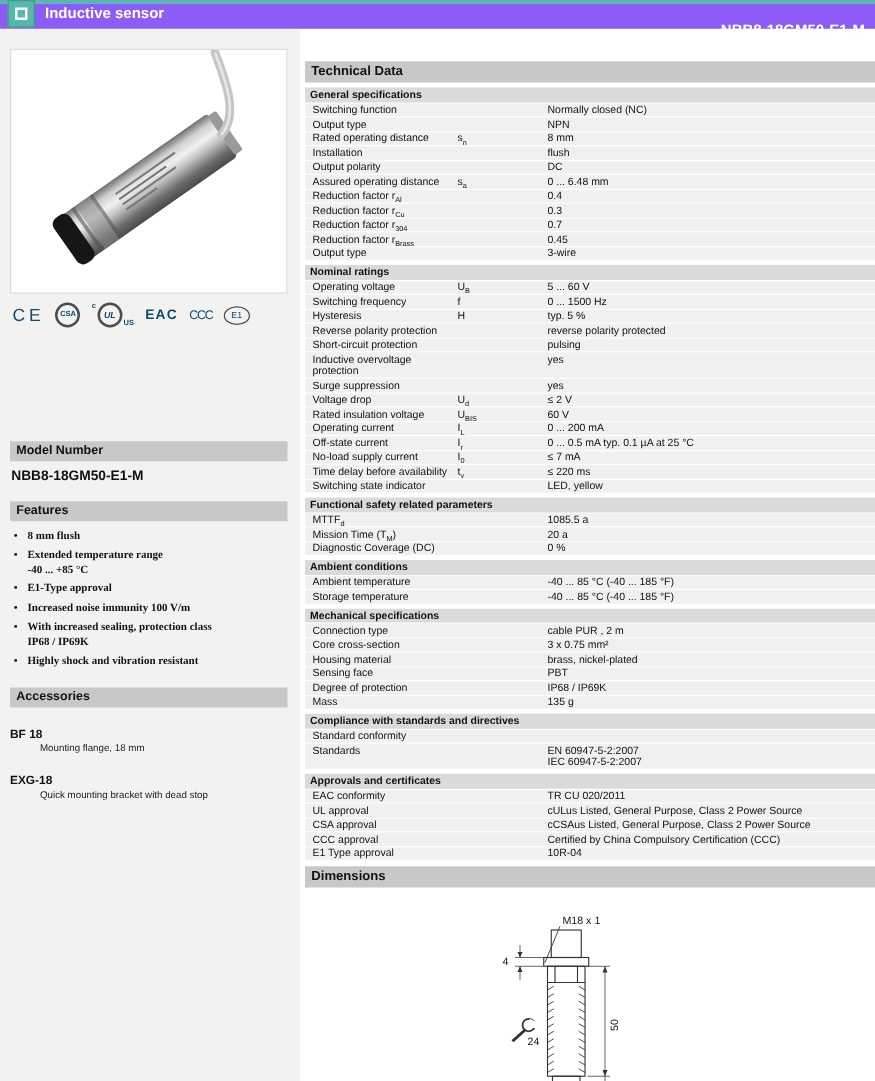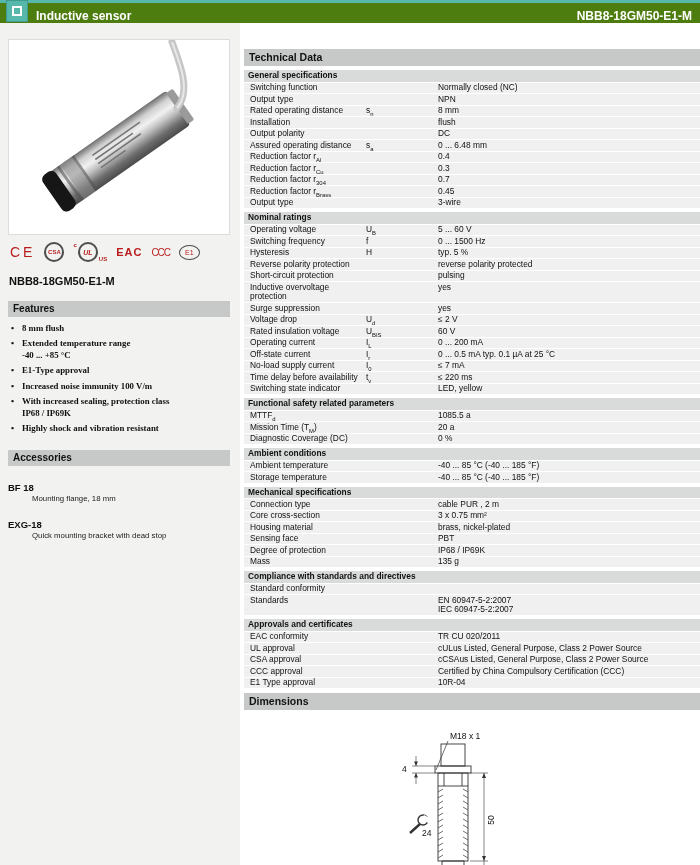--- a/index.html
+++ b/index.html
@@ -12,8 +12,8 @@
   }
   .topline { height:3px; background:#56b7ab; }
   .topbar {
-    height:20px; background:#4d7c0f; display:flex; align-items:flex-end;
-    position:relative; padding:0 8px 0 36px;
+    height:20px; background:#8b5cf6; display:flex; align-items:flex-start;
+    position:relative; padding:0 8px 0 36px;flex-direction:column;
   }
   .app-icon {
     position:absolute; left:6px; top:-3px; width:22px; height:22px;

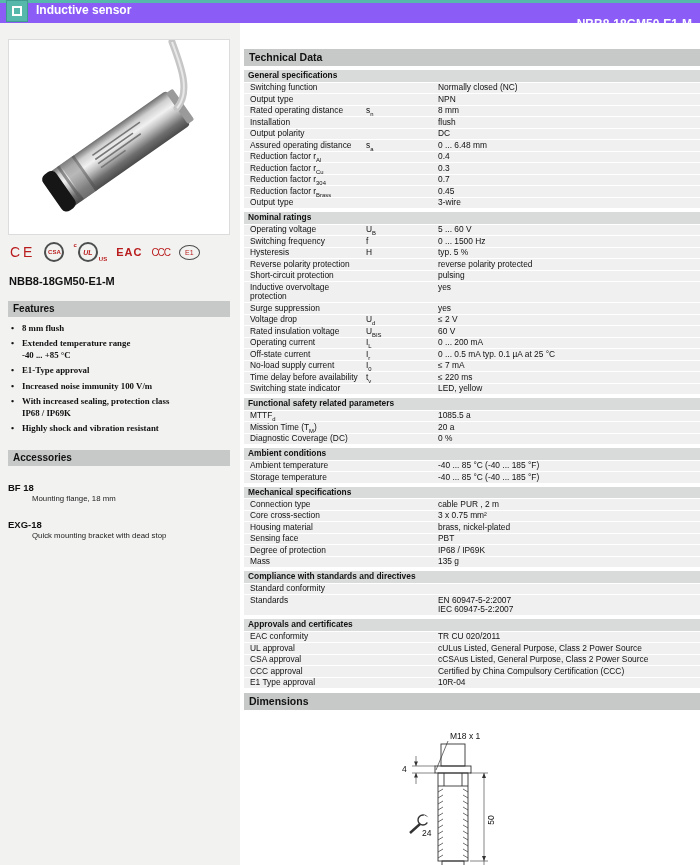--- a/index.html
+++ b/index.html
@@ -35,7 +35,7 @@
   .main-bar { font-size:10.5px; height:17px; line-height:17px; margin-bottom:4px; }
 
   .photo-box { width:222px; height:196px; background:#fff; border:1px solid #dcdcdc; overflow:hidden; }
-  .logos { height:34px; display:flex; align-items:center; gap:9px; color:#b91c1c; padding:2px;text-align:right; }
+  .logos { height:34px; display:flex; align-items:center; gap:9px; color:#0c4a6e; padding:2px;text-align:right; }
   .logos .ce { font-size:14px; letter-spacing:3px; }
   .circle {
     display:inline-flex; align-items:center; justify-content:center;

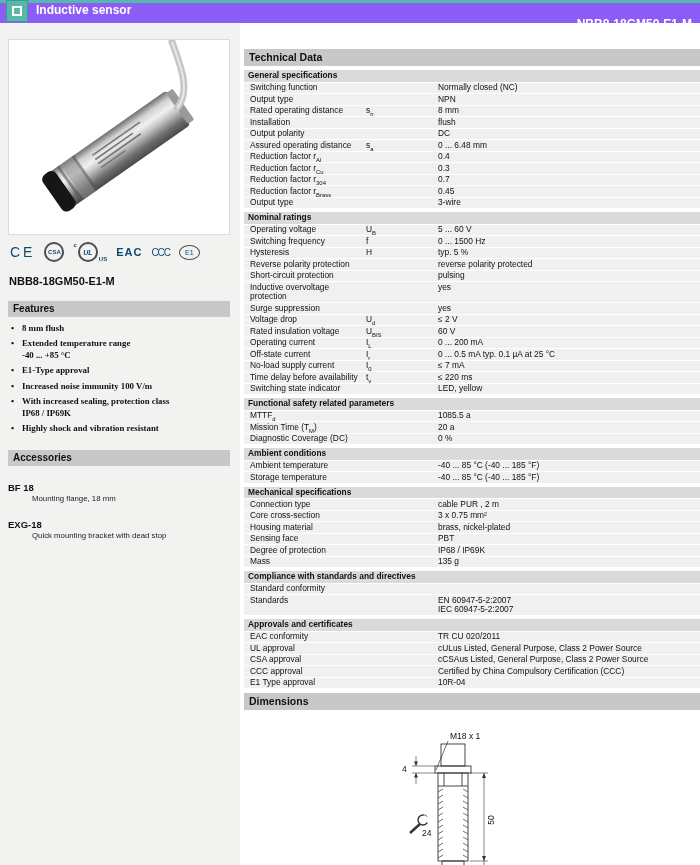--- a/index.html
+++ b/index.html
@@ -133,6 +133,7 @@
       <span class="e1">E1</span>
     </div>
 
+    <div class="bar mn-bar">Model Number</div>
     <div class="mn-value">NBB8-18GM50-E1-M</div>
 
     <div class="bar feat-bar">Features</div>

